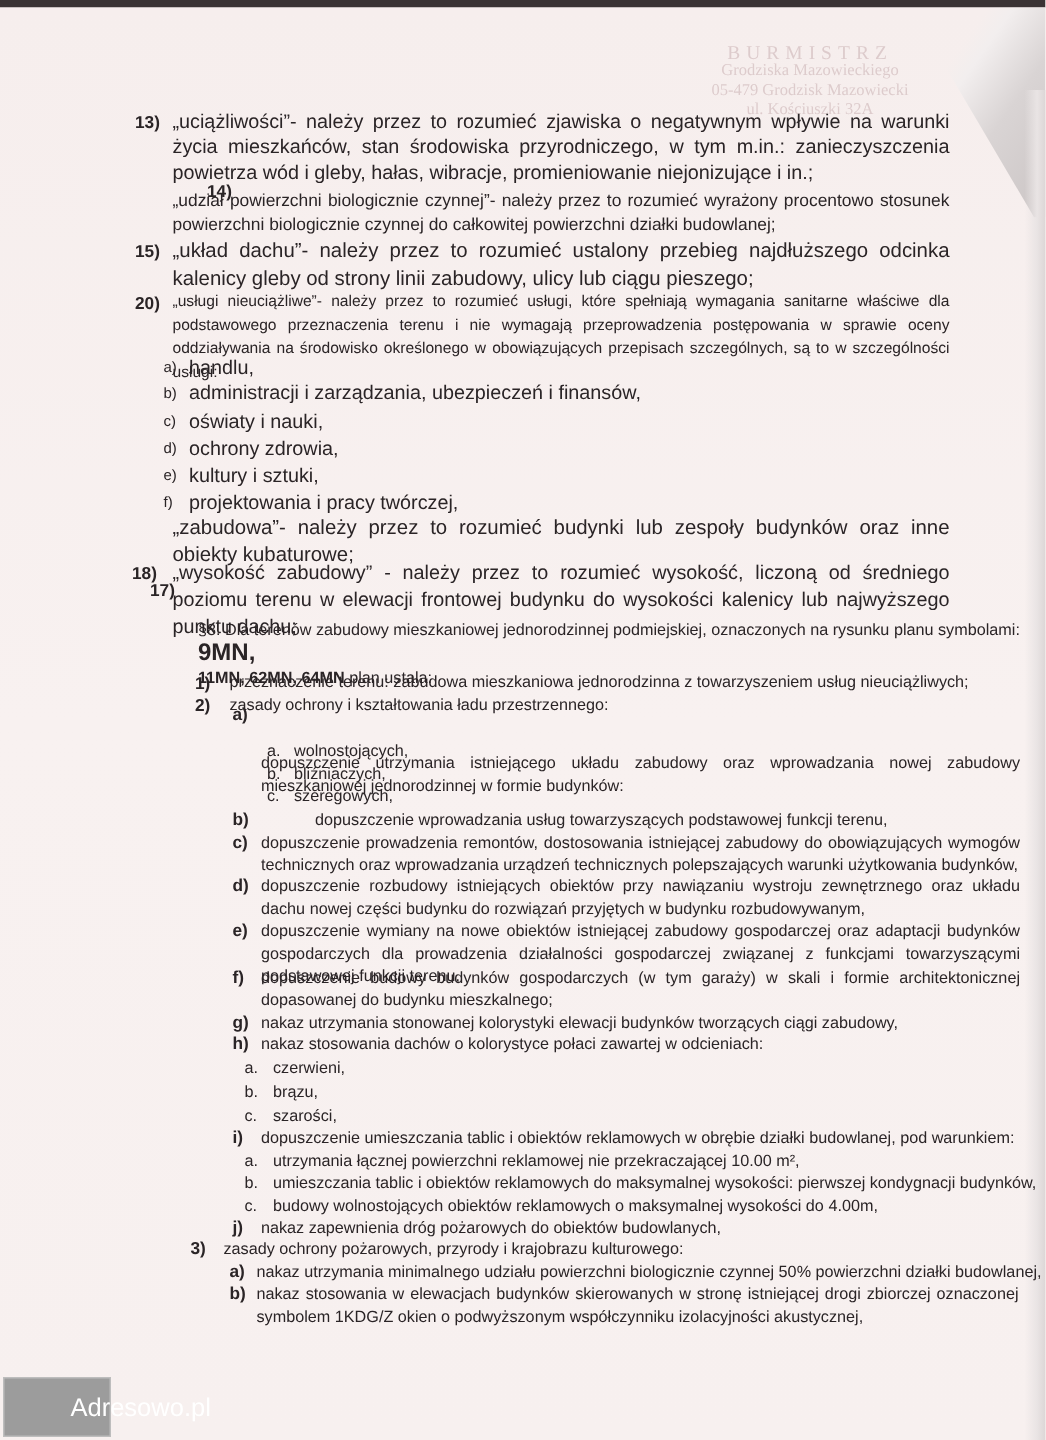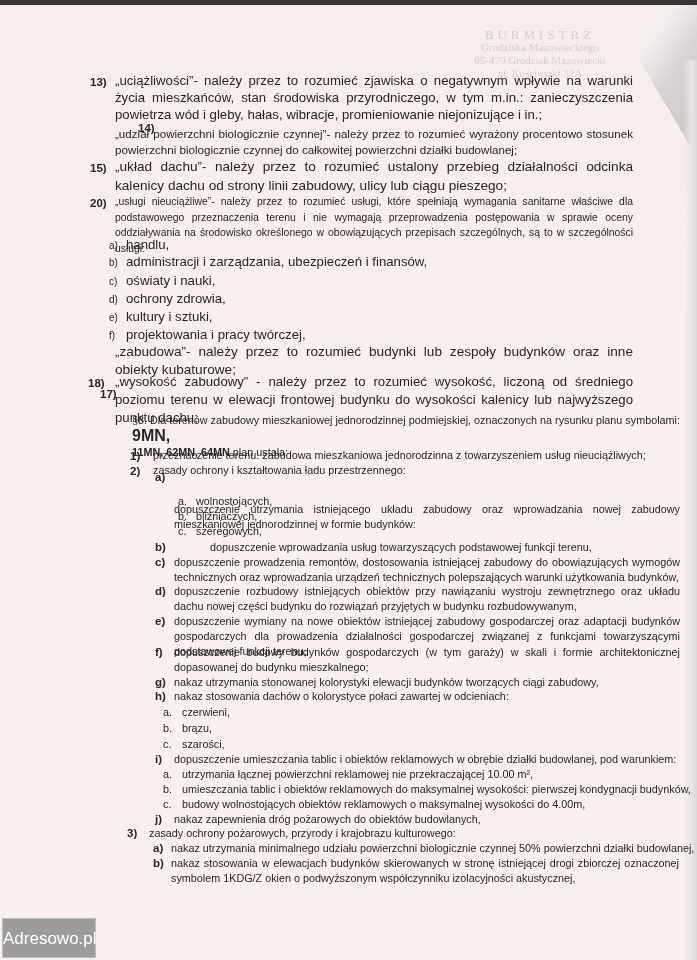--- a/index.html
+++ b/index.html
@@ -71,7 +71,7 @@
 
   <div class="item big">
     <span class="num" style="left:90px;top:160px;">15)</span>
-    <span class="txt" style="left:115px;top:157px;width:518px;font-size:13.6px;line-height:19px;">„układ dachu”- należy przez to rozumieć ustalony przebieg działalności odcinka kalenicy dachu od strony linii zabudowy, ulicy lub ciągu pieszego;</span>
+    <span class="txt" style="left:115px;top:157px;width:518px;font-size:13.6px;line-height:19px;">„układ dachu”- należy przez to rozumieć ustalony przebieg najdłuższego odcinka kalenicy gleby od strony linii zabudowy, ulicy lub ciągu pieszego;</span>
   </div>
 
   <div class="item">

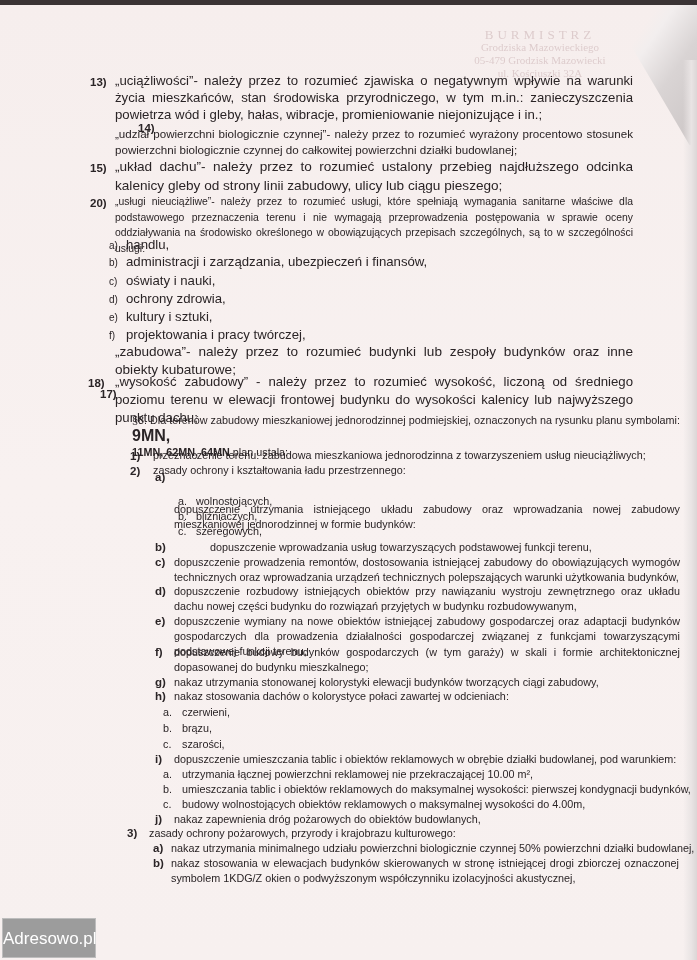--- a/index.html
+++ b/index.html
@@ -37,9 +37,9 @@
   .bold { font-weight:bold; }
   .sym9 { font-weight:bold; font-size:16px; }
   .watermark {
-    position:absolute; left:2px; top:918px; width:94px; height:40px;
+    position:absolute; left:2px; top:918px; width:72px; height:40px;
     background:#9c9c9c; border:1px solid #bdbdbd; color:#ffffff;
-    font-size:17px; line-height:40px; text-align:center; box-sizing:border-box;
+    font-size:17px; line-height:40px; text-align:center; box-sizing:border-box;padding-left:44px;
   }
 </style>
 </head>

